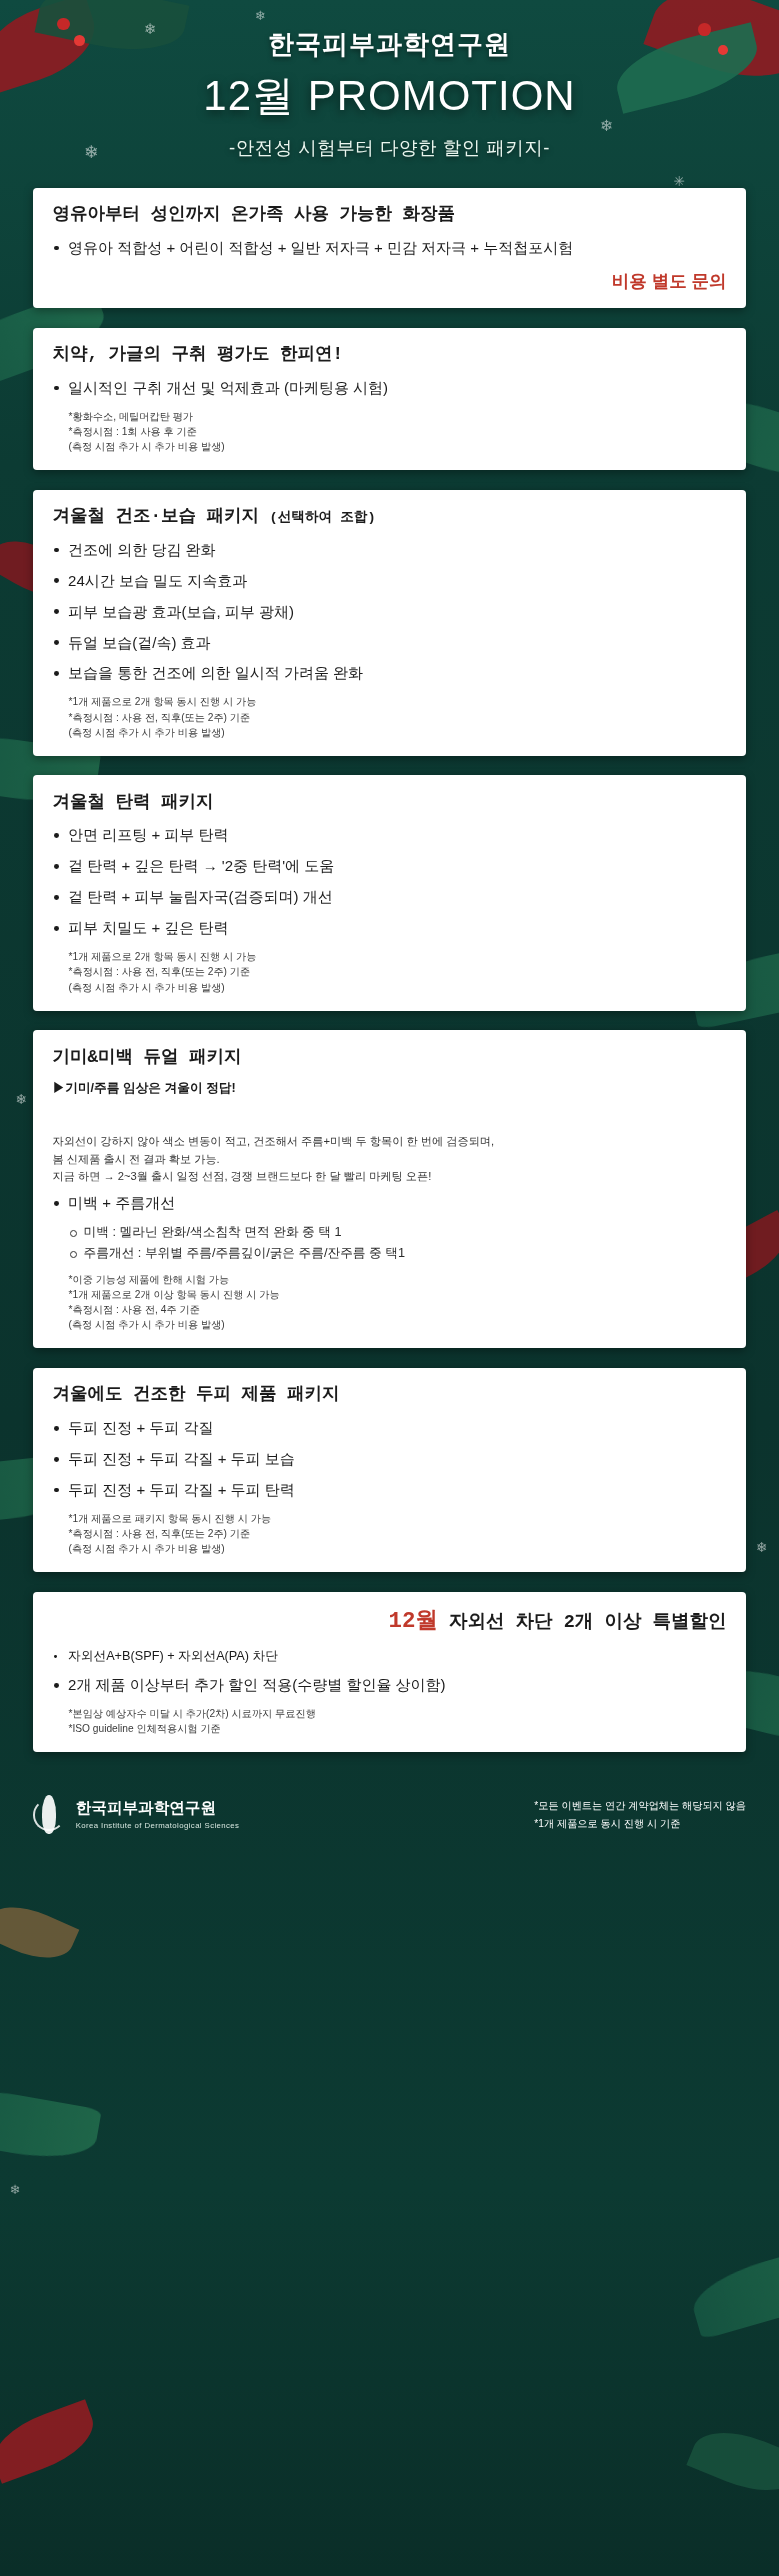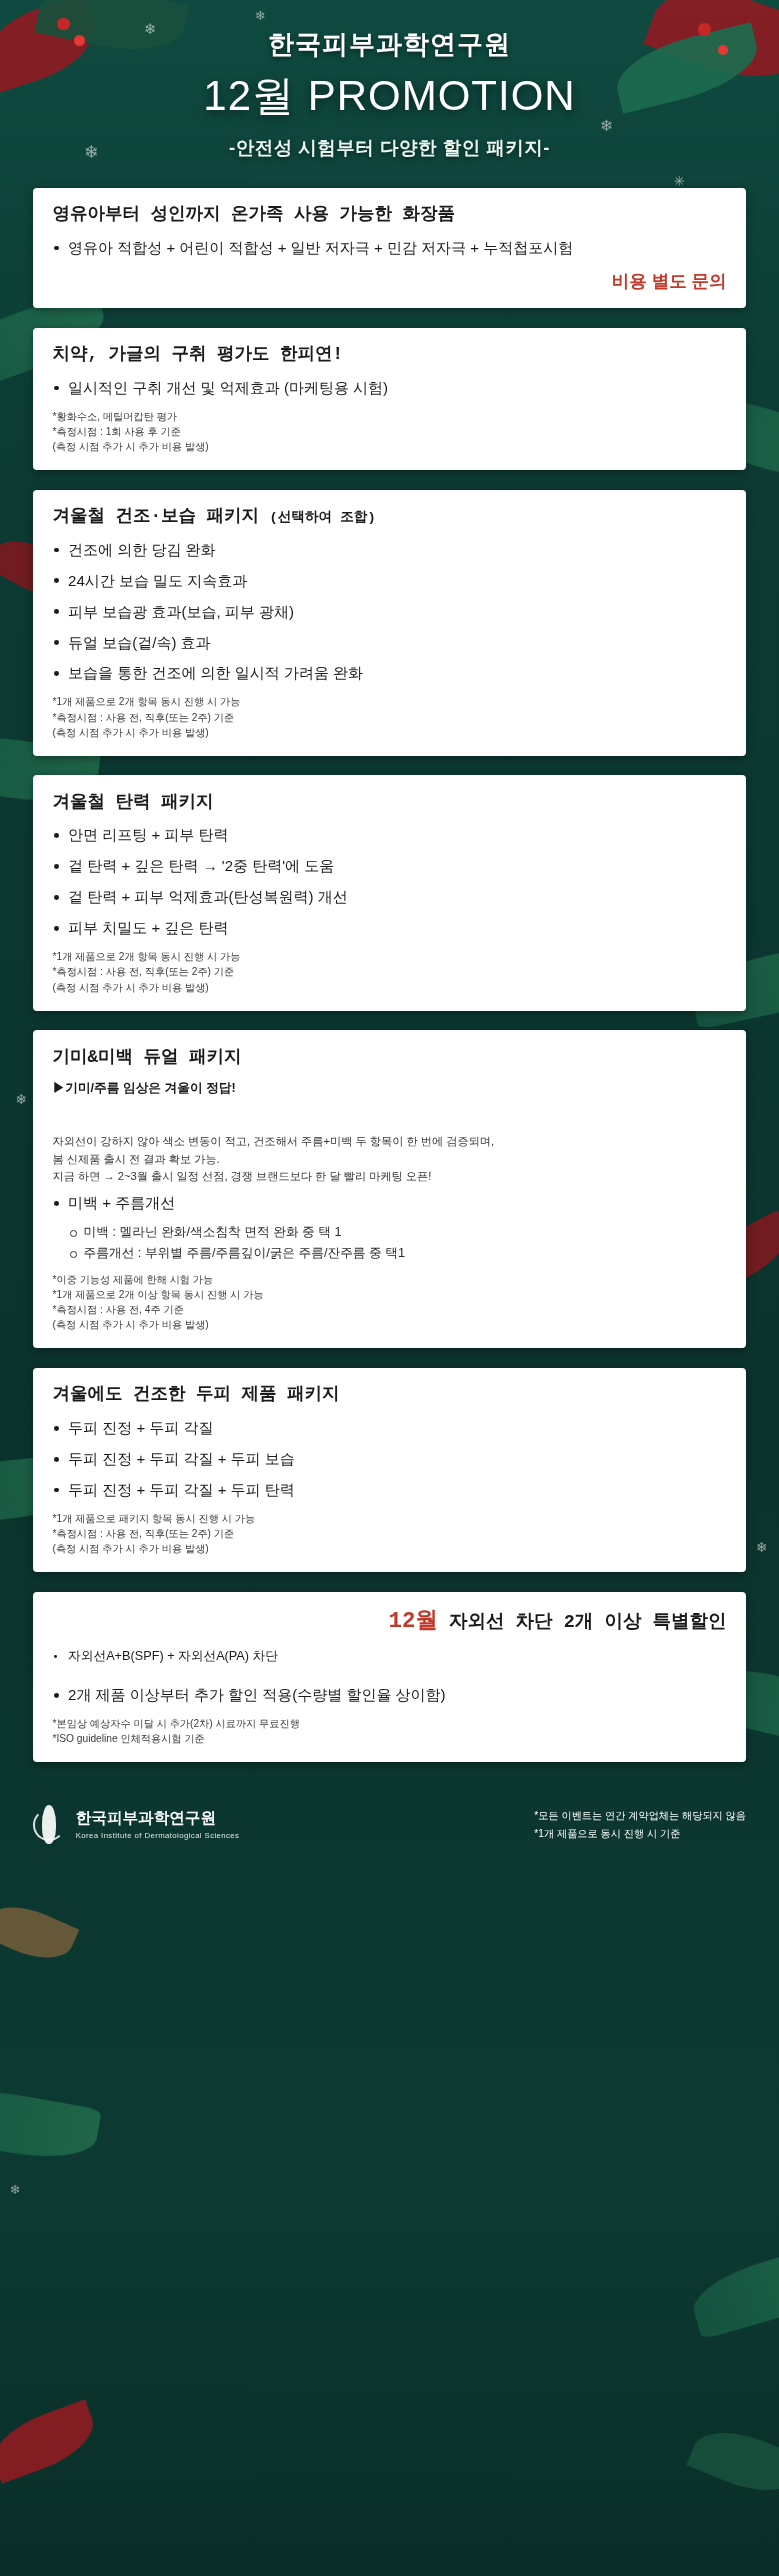--- a/index.html
+++ b/index.html
@@ -62,7 +62,7 @@
     margin-top: 11.7px;
     color: #eaf6ef;
     font-size: 18.5px;
-    font-weight: bold;
+    font-weight: normal;
     letter-spacing: 0.5px;
     text-shadow: 0 1.9px 5.8px rgba(0,0,0,.5);
   }

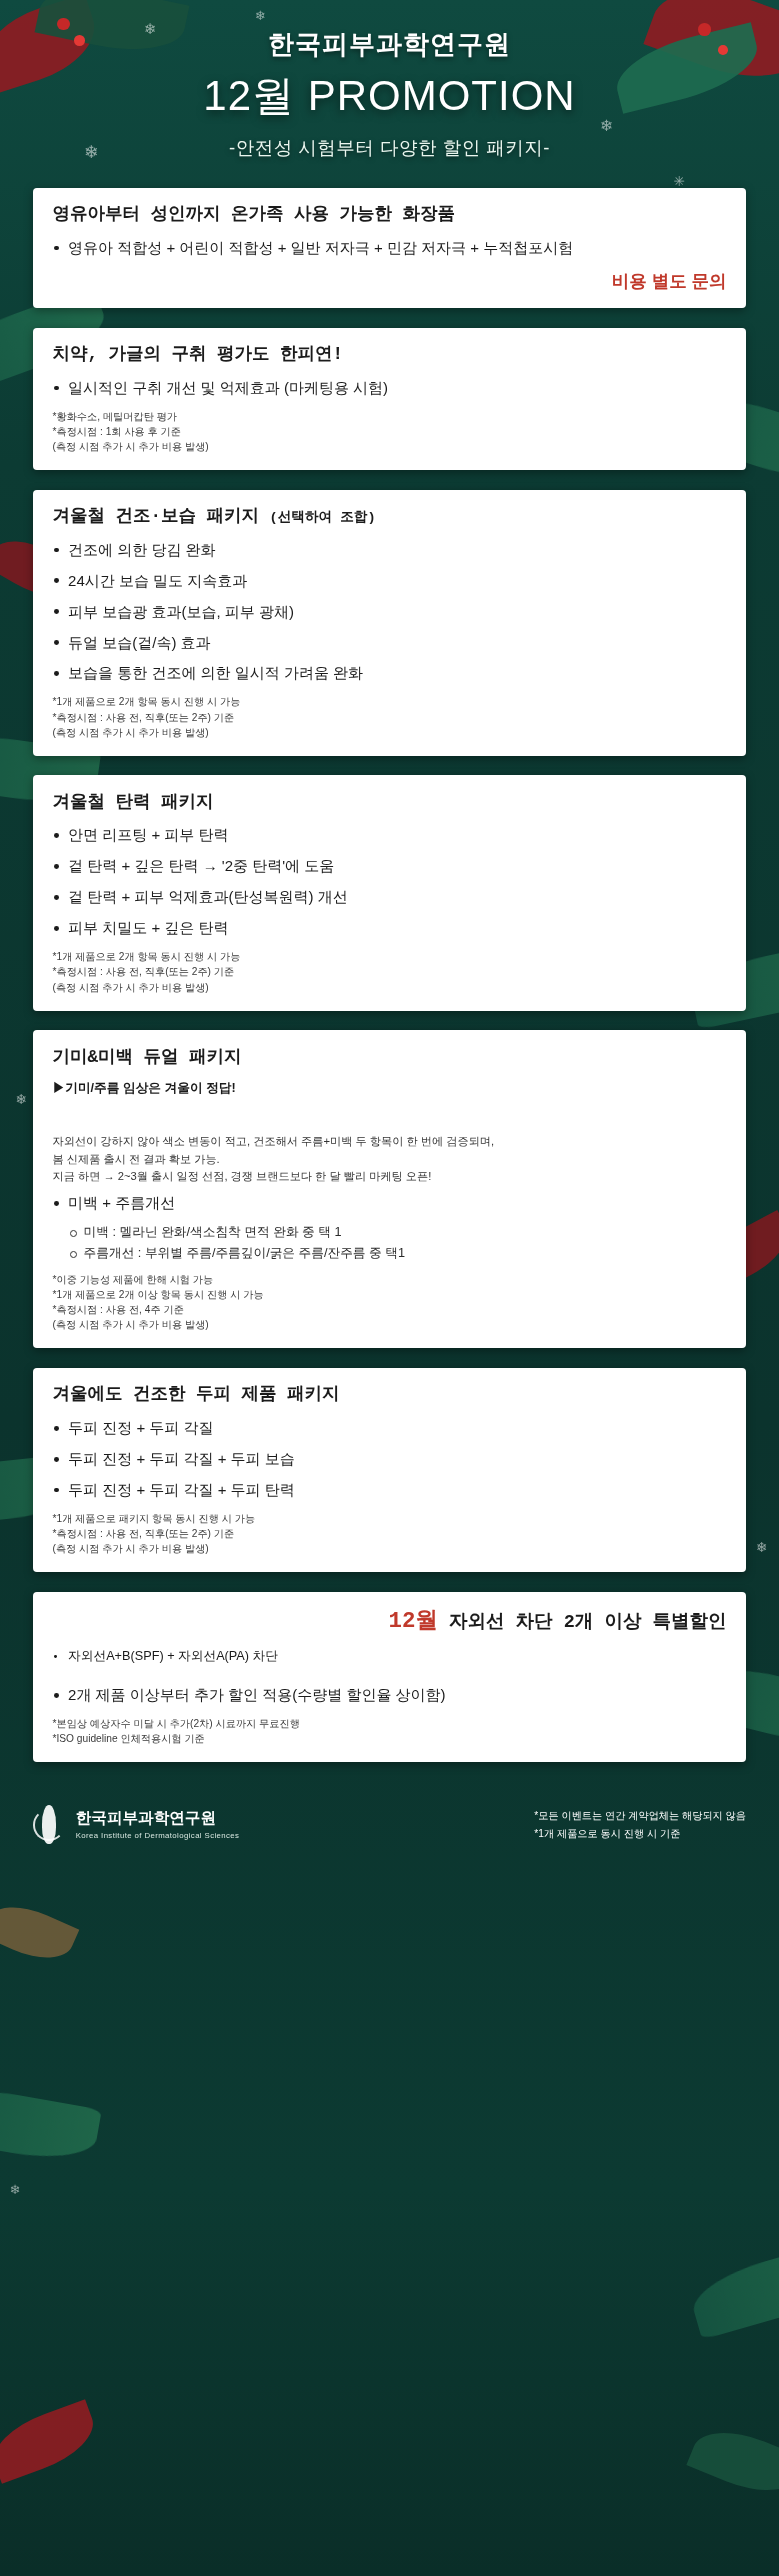--- a/index.html
+++ b/index.html
@@ -133,7 +133,7 @@
     background: #fff;
   }
 
-  .notes { margin-top: 9.7px; }
+  .notes { margin-top: 9.7px; margin-left: 16px; }
   .notes div {
     font-size: 10.2px;
     color: #3a3a3a;

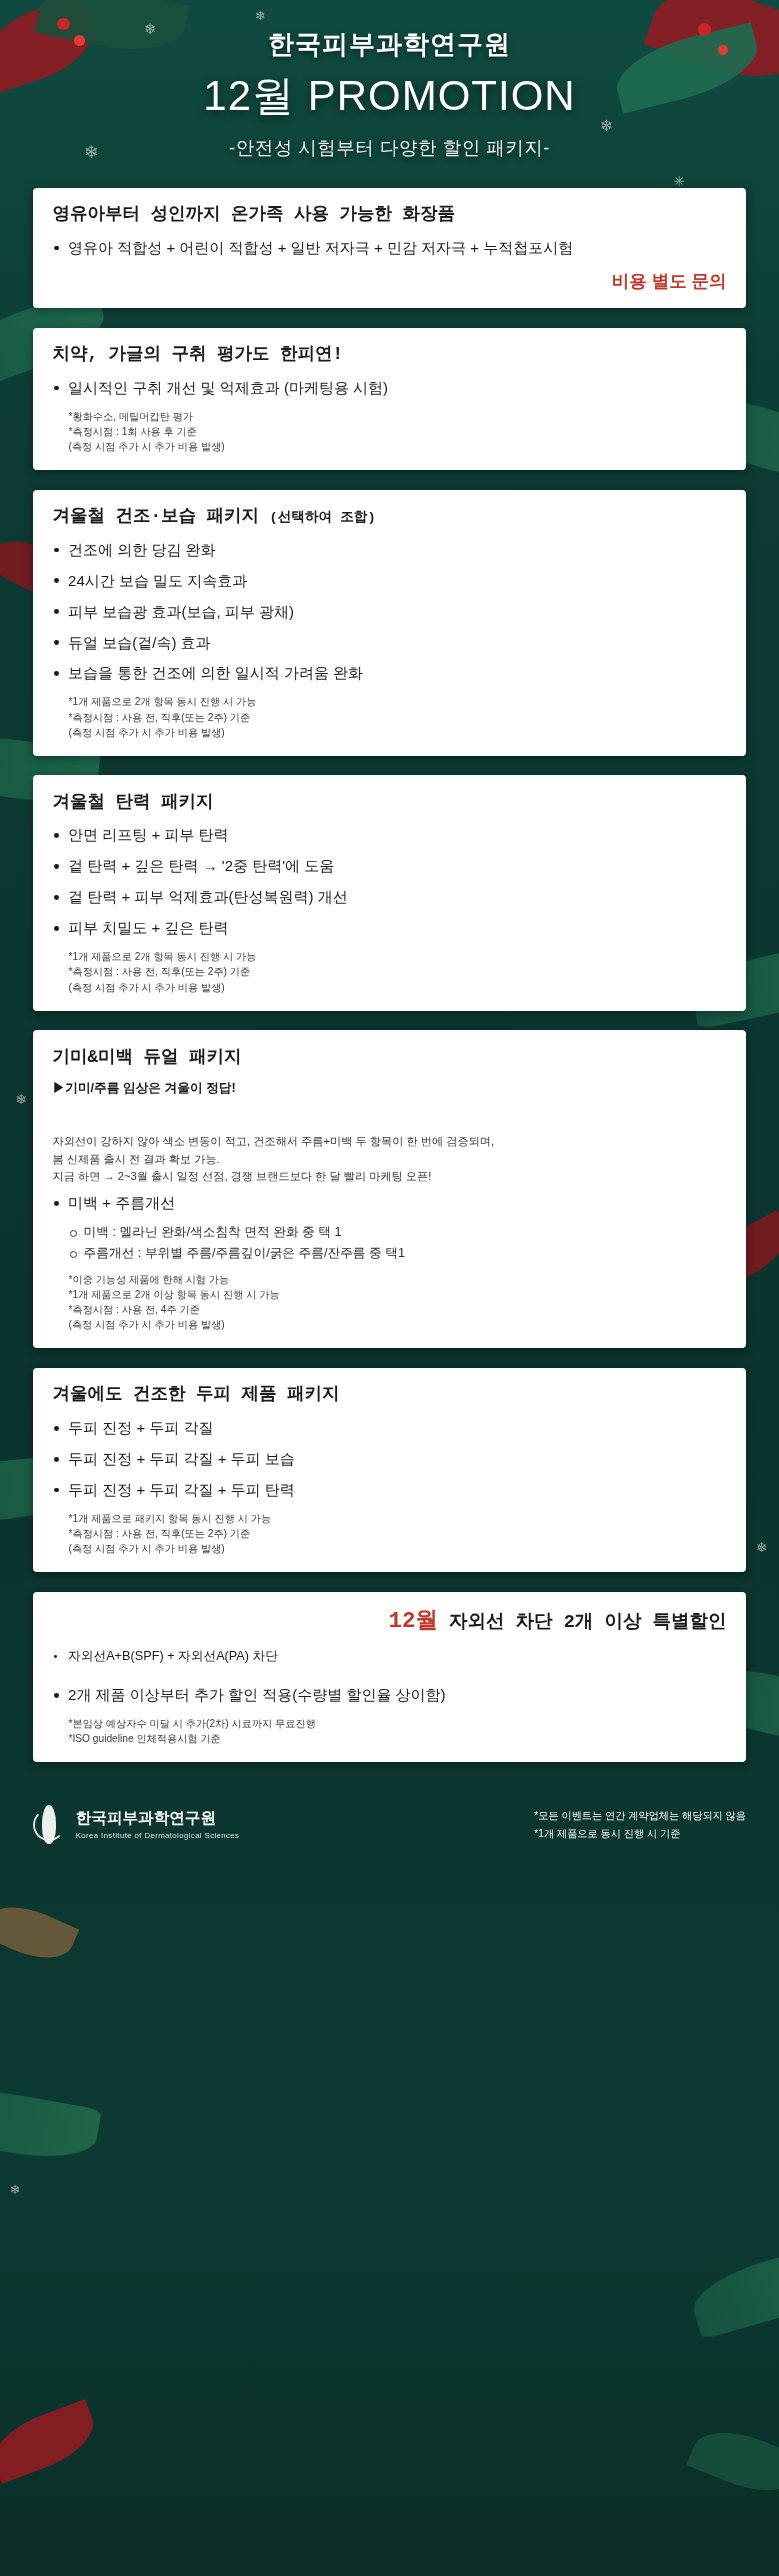--- a/index.html
+++ b/index.html
@@ -305,7 +305,7 @@
       <ul class="bullets">
         <li>안면 리프팅 + 피부 탄력</li>
         <li>겉 탄력 + 깊은 탄력  →  '2중 탄력'에 도움</li>
-        <li>겉 탄력 + 피부 억제효과(탄성복원력) 개선</li>
+        <li>겉 탄력 + 피부 눌림자국(검증되며) 개선</li>
         <li>피부 치밀도 + 깊은 탄력</li>
       </ul>
       <div class="notes">

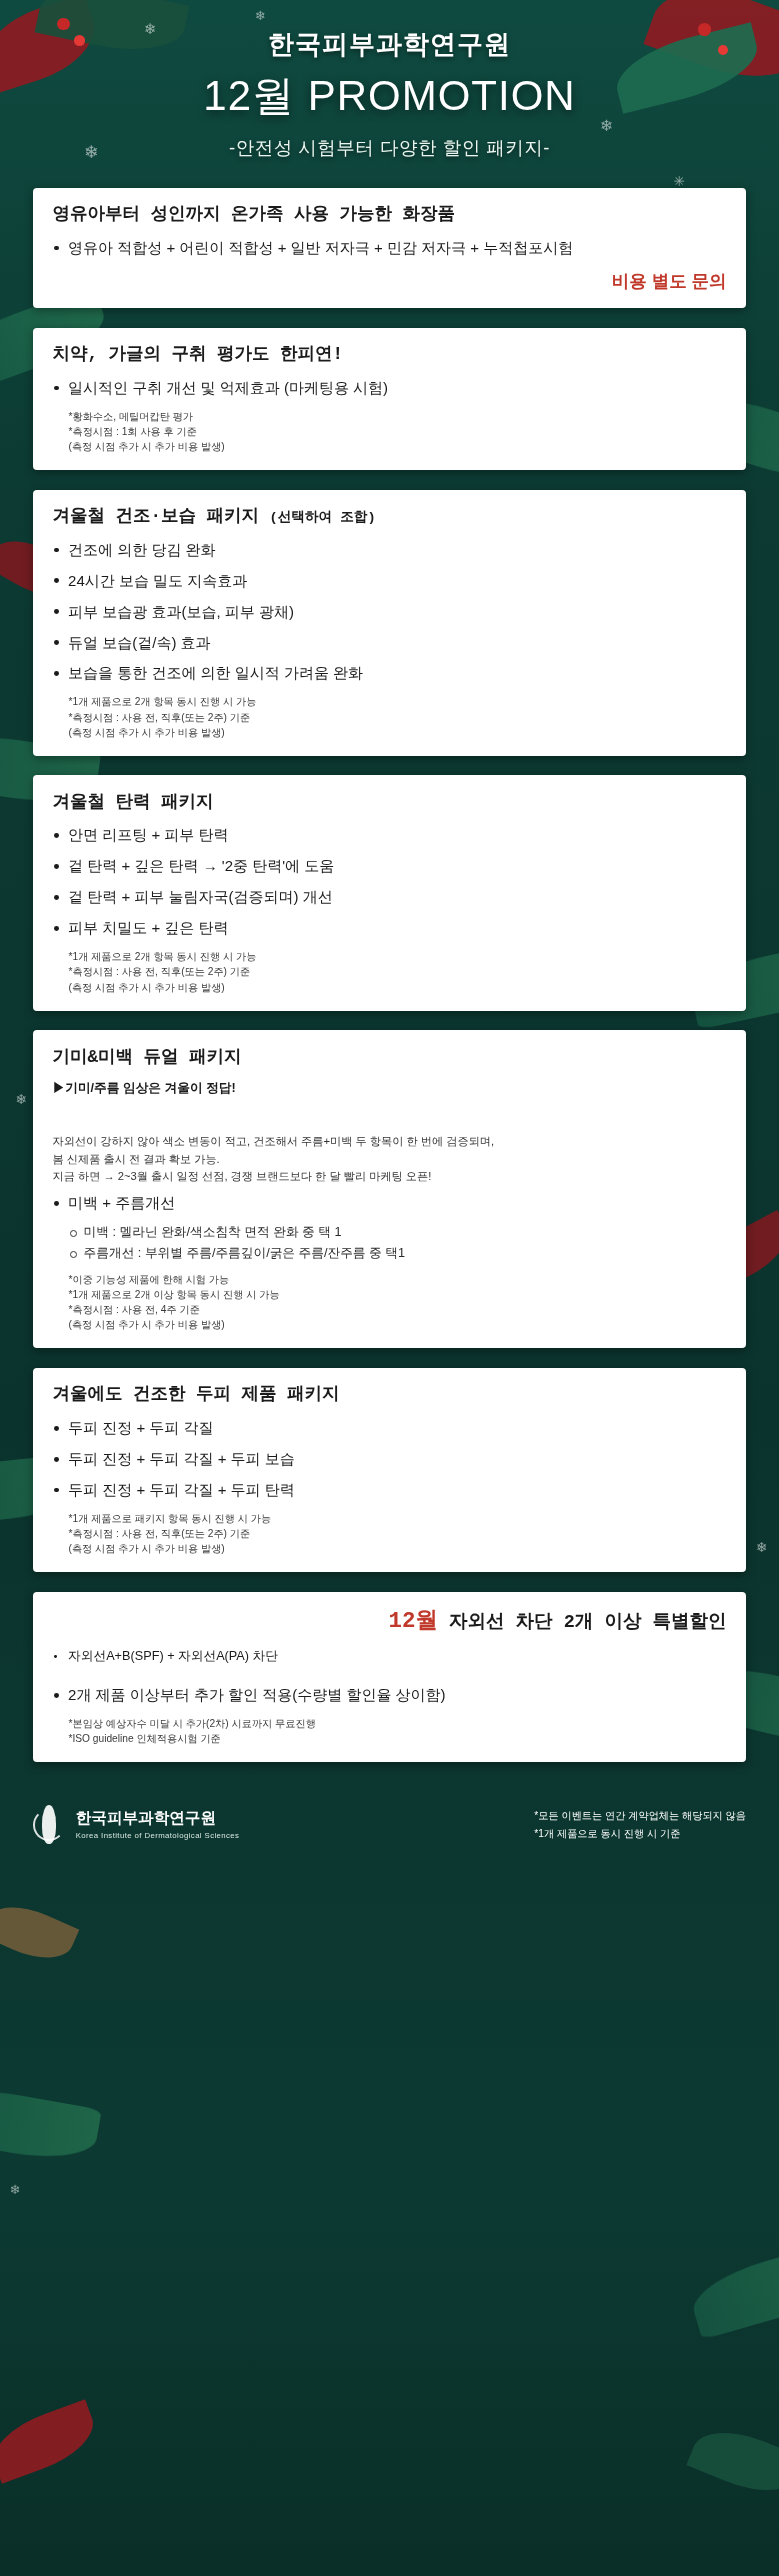--- a/index.html
+++ b/index.html
@@ -112,7 +112,7 @@
     background: #1b1b1b;
     border-radius: 50%;
   }
-  .bullets.tight li { margin-bottom: 20px; font-size: 12.7px; }
+  .bullets.tight li { margin-bottom: 10px; font-size: 12.7px; }
   .bullets.tight li:before { width: 2.9px; height: 2.9px; top: 6.8px; }
 
   .subbullets { margin: 5.8px 0 0 17.5px; padding: 0; list-style: none; }

